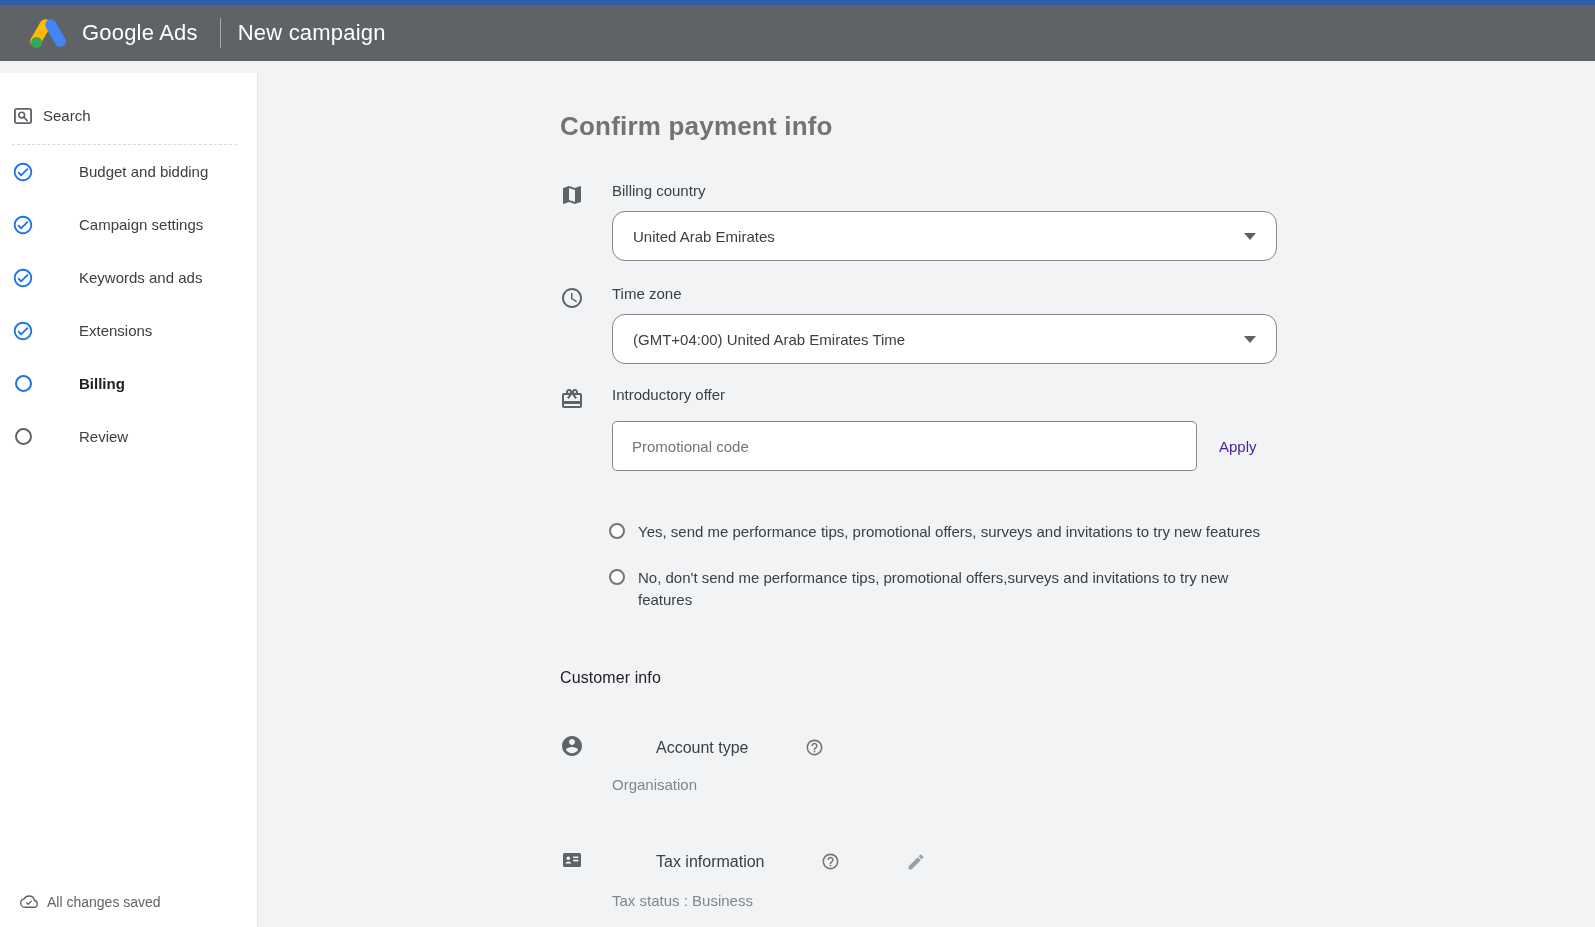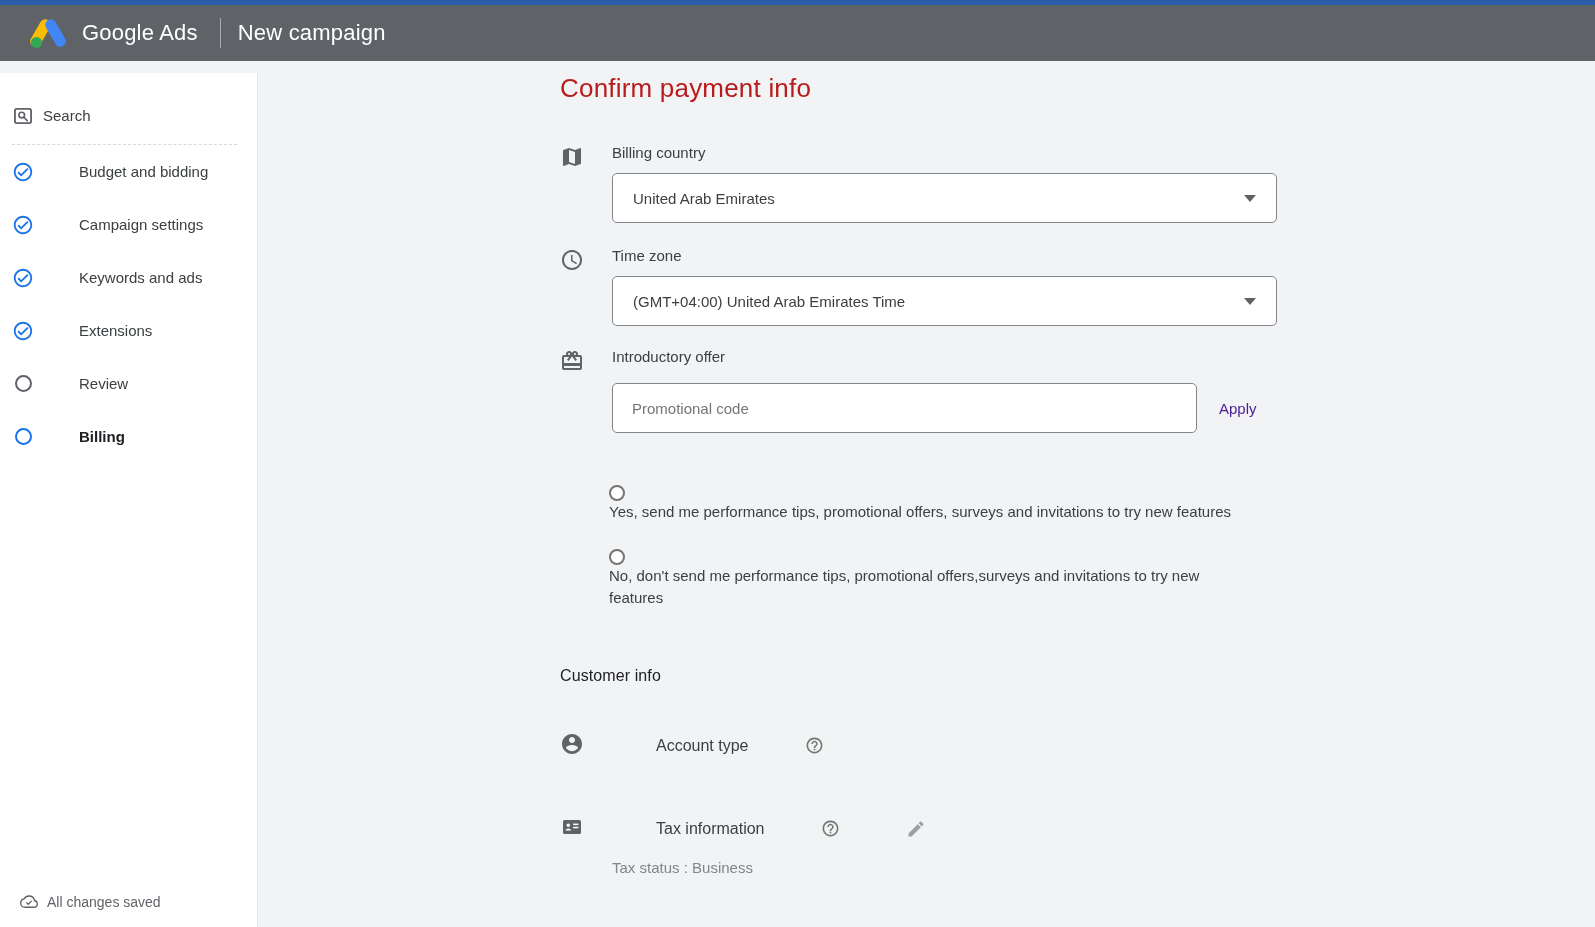--- a/index.html
+++ b/index.html
@@ -36,7 +36,7 @@
   
   .main { position:absolute; top:73px; left:259px; right:0; bottom:0; background:#f1f3f4; overflow:hidden; }
   .content { margin-left:301px; width:725px; }
-  .main-title { font-size:26px; color:#b91c1c; font-weight:400; letter-spacing:.2px; }
+  .main-title { font-size:26px; color:#737373; font-weight:700; letter-spacing:.2px; margin-top:38px; }
 
   .form-row { display:flex; margin-top:0; }
   .row-icon { width:24px; padding-top:1px; flex-shrink:0; }

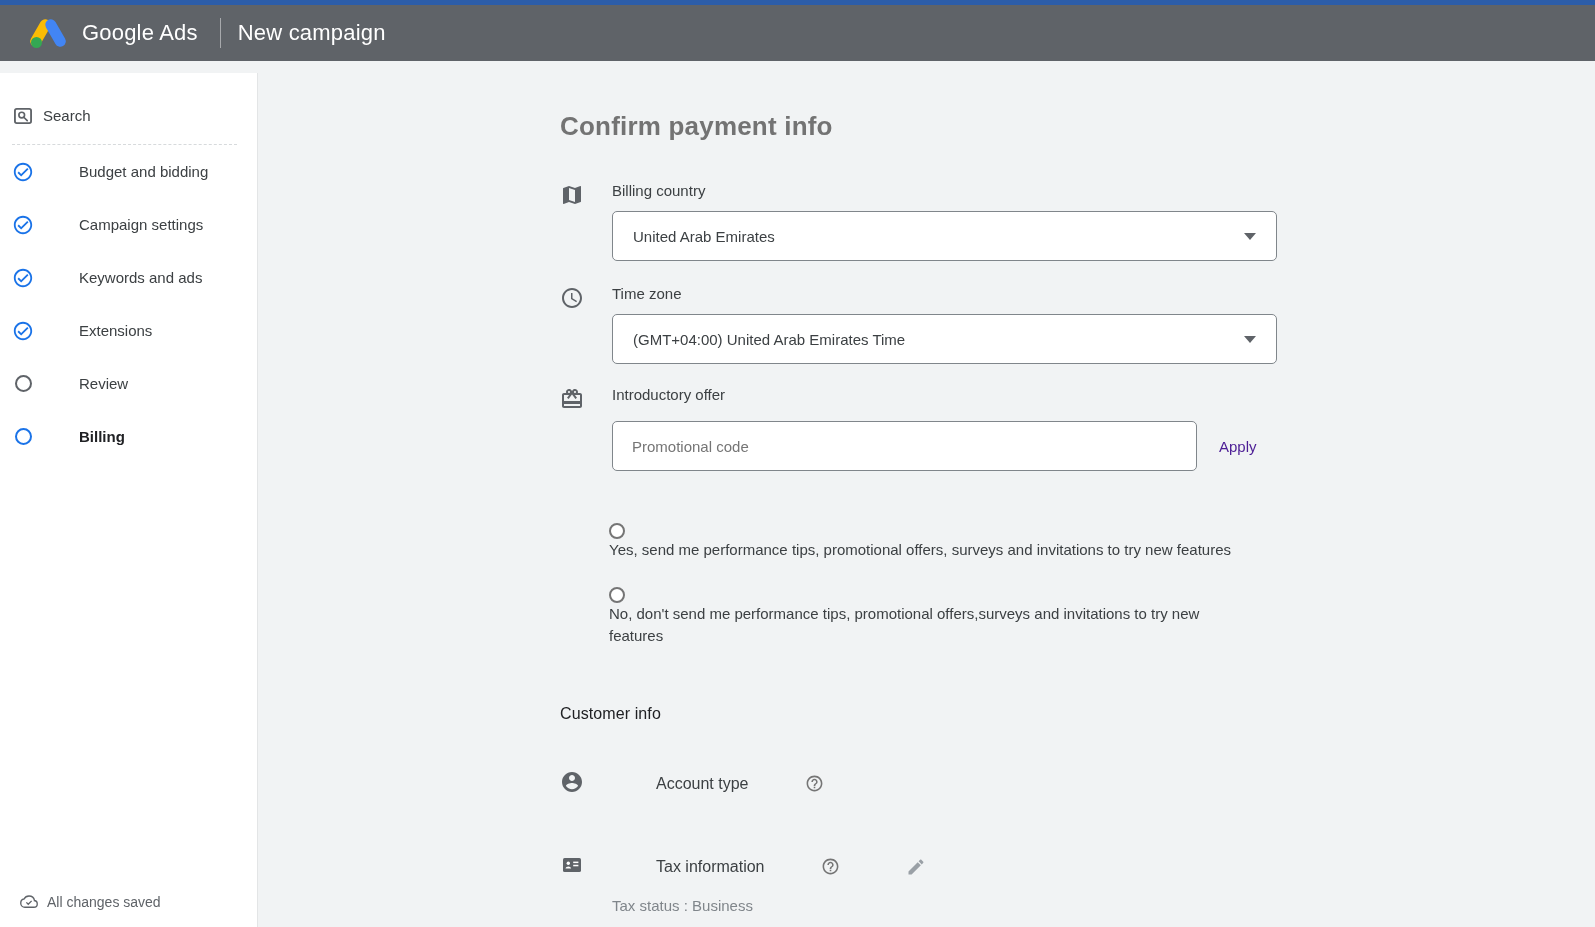--- a/index.html
+++ b/index.html
@@ -44,7 +44,7 @@
   .field-label { font-size:15px; color:#3c4043; }
 
   .select-box { margin-top:12px; width:665px; height:50px; background:#fff; border:1px solid #80868b;
-    border-radius:5px; display:flex; align-items:center; justify-content:space-between;
+    border-radius:13px; display:flex; align-items:center; justify-content:space-between;
     padding:16px 20px; cursor:pointer; }
   .select-value { font-size:15px; color:#3c4043; }
   .caret { width:0; height:0; border-left:6px solid transparent; border-right:6px solid transparent; border-top:7px solid #5f6368; }

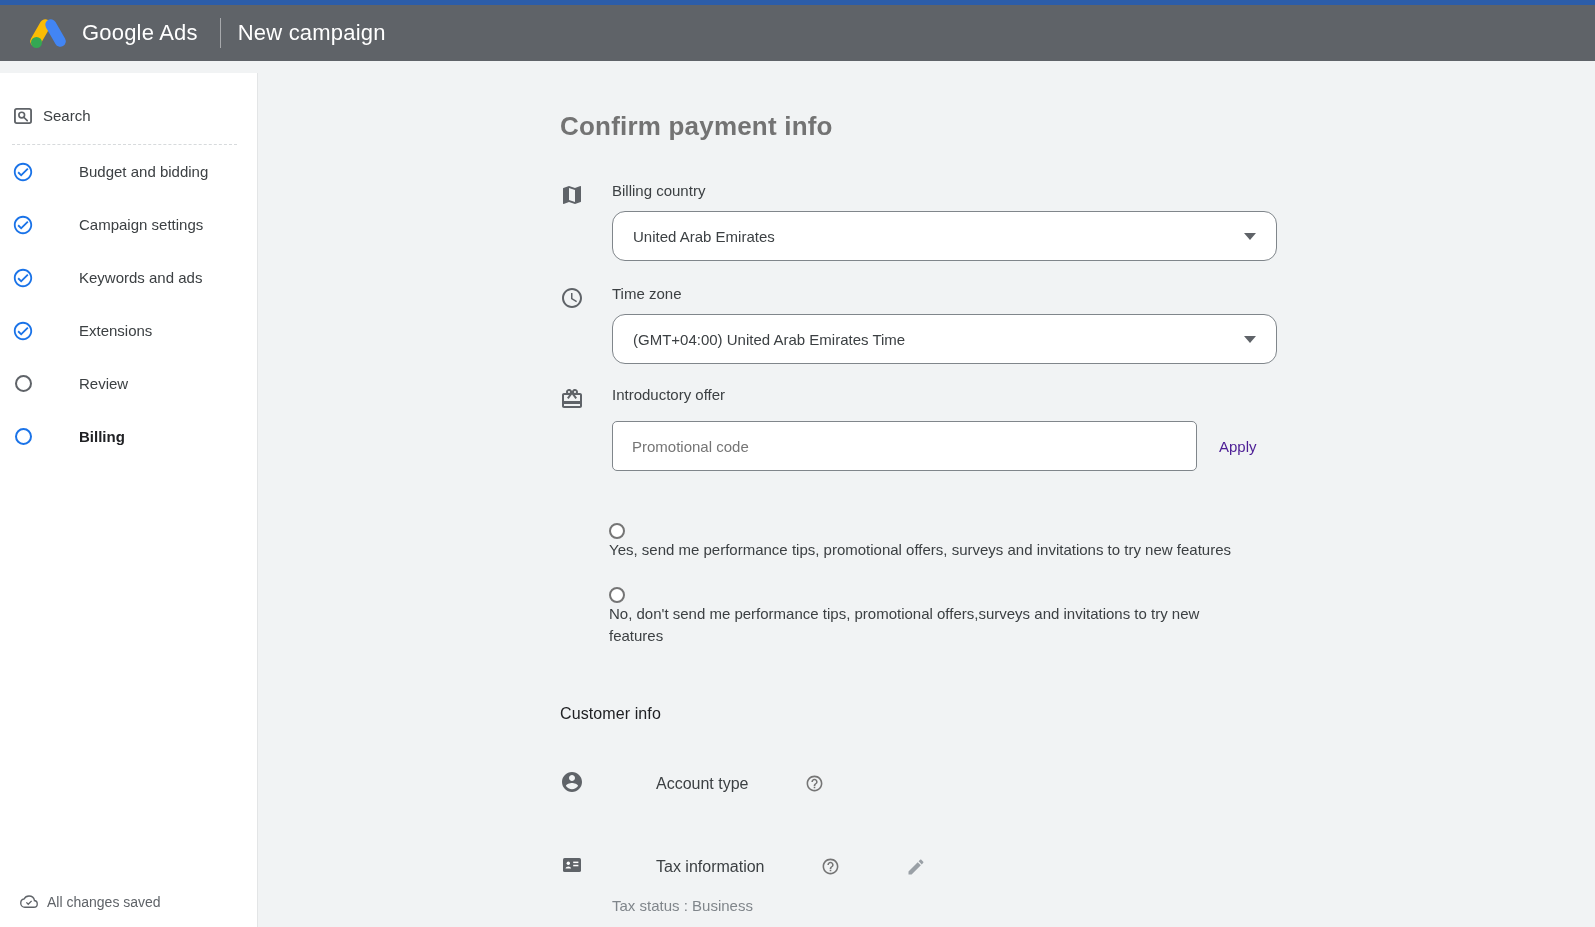--- a/index.html
+++ b/index.html
@@ -139,16 +139,16 @@
 
     <div class="step step-row">
       <span class="step-icon">
+        <span class="circle-empty blue"></span>
+      </span>
+      <span class="step-label current">Billing</span>
+    </div>
+
+    <div class="step step-row">
+      <span class="step-icon">
         <span class="circle-empty"></span>
       </span>
       <span class="step-label">Review</span>
-    </div>
-
-    <div class="step step-row">
-      <span class="step-icon">
-        <span class="circle-empty blue"></span>
-      </span>
-      <span class="step-label current">Billing</span>
     </div>
 
   </div>

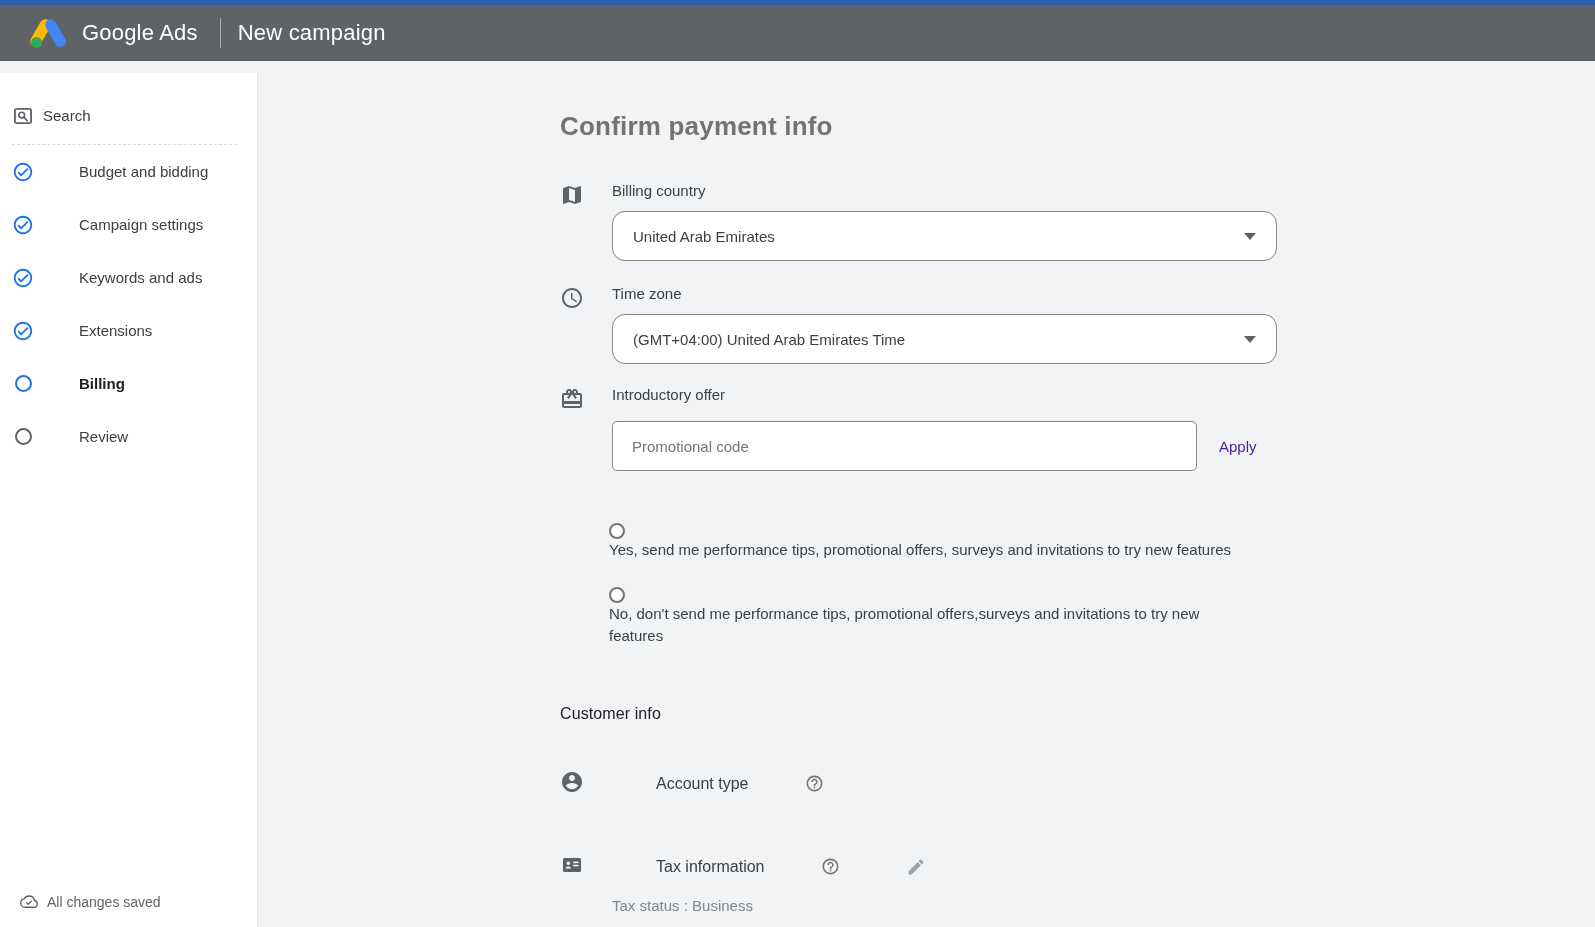--- a/index.html
+++ b/index.html
@@ -57,7 +57,7 @@
   .apply-link { margin-left:22px; color:#4c1d95; font-size:15px; font-weight:500; cursor:pointer;text-align:right; }
 
   .radio-group { margin-top:50px; margin-left:49px; }
-  .radio-option { display:flex; align-items:flex-start; margin-top:24px; cursor:pointer;flex-direction:column; }
+  .radio-option { display:flex; align-items:flex-start; margin-top:24px; cursor:pointer; }
   .radio-option:first-child { margin-top:0; }
   .radio-circle { width:16px; height:16px; border:2px solid #757575; border-radius:50%; margin-right:13px; margin-top:2px; flex-shrink:0; background:#fff; }
   .radio-label { font-size:15px; color:#3c4043; line-height:22px; max-width:645px; }

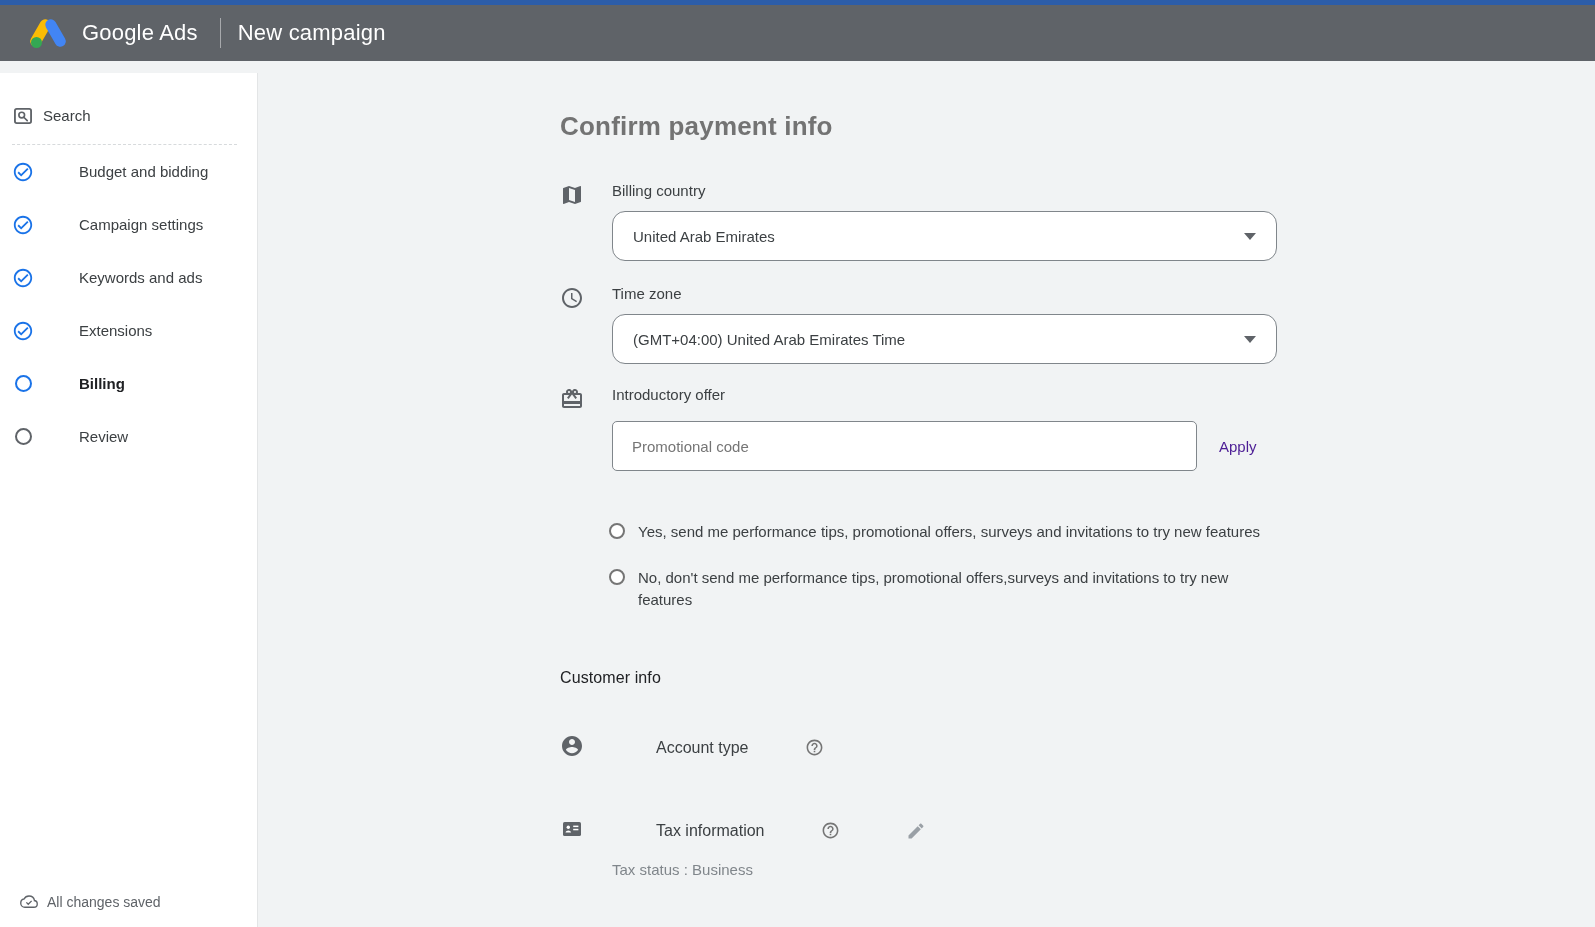--- a/index.html
+++ b/index.html
@@ -238,6 +238,7 @@
           </svg>
       </span>
     </div>
+    <div class="info-value">Organisation</div>
 
     <div class="info-row" style="margin-top:54px;">
       <div class="row-icon">

